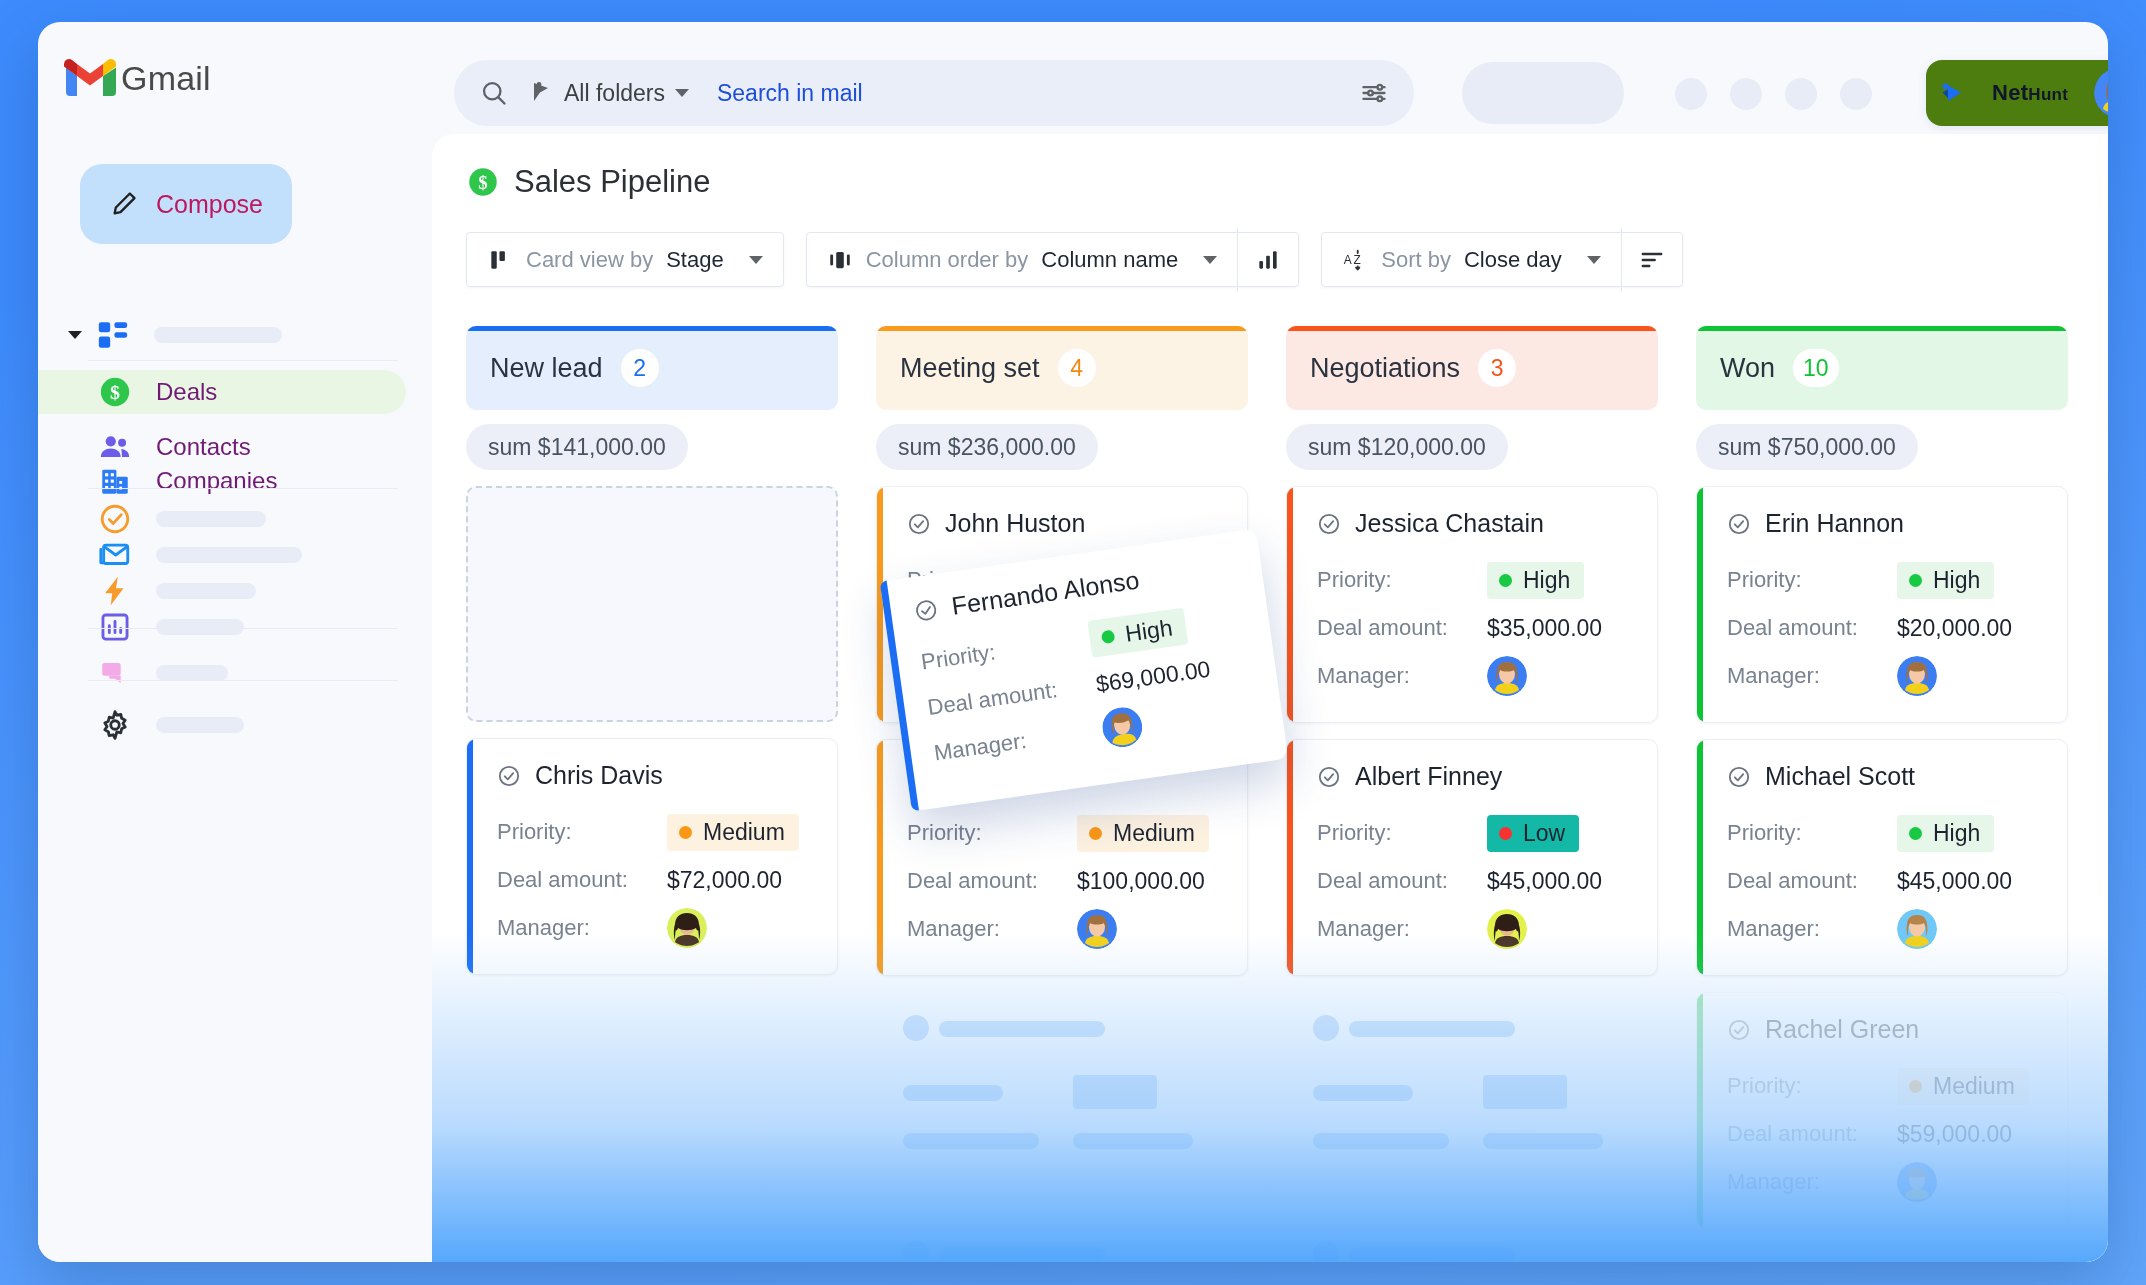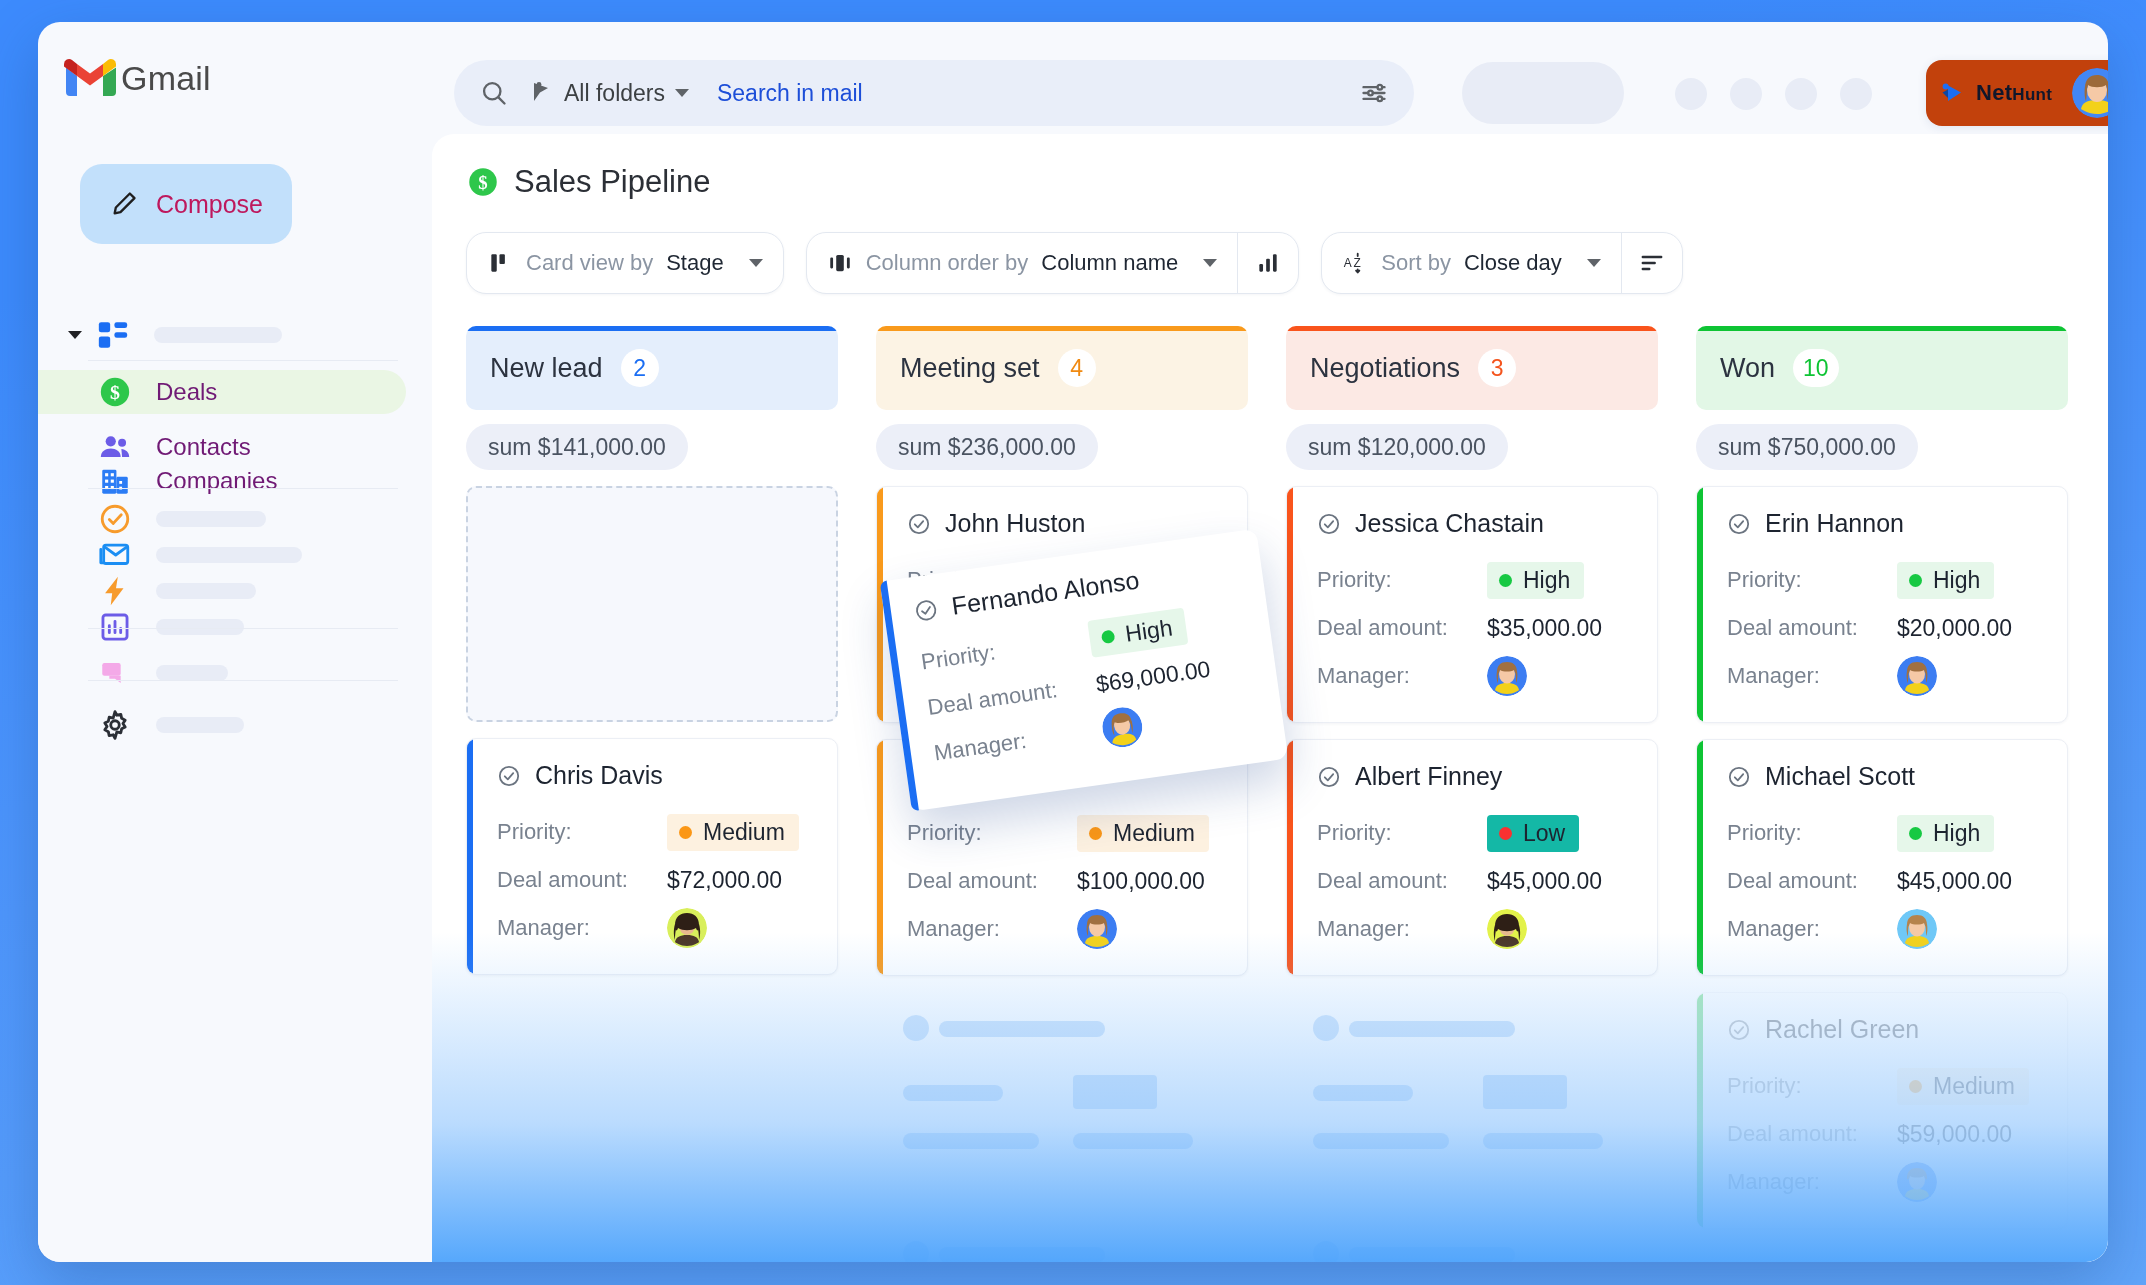--- a/index.html
+++ b/index.html
@@ -63,8 +63,8 @@
   #nethunt-box {
     position: absolute; left: 1888px; top: 38px;
     width: 204px; height: 66px;
-    background: #c2410c; border-radius: 16px;
-    display: flex; align-items: center; gap: 10px;
+    background: #4d7c0f; border-radius: 16px;
+    display: flex; align-items: center; gap: 26px;
     padding: 0 8px 0 14px;
     box-shadow: 0 2px 10px rgba(40,70,130,.10);
   }

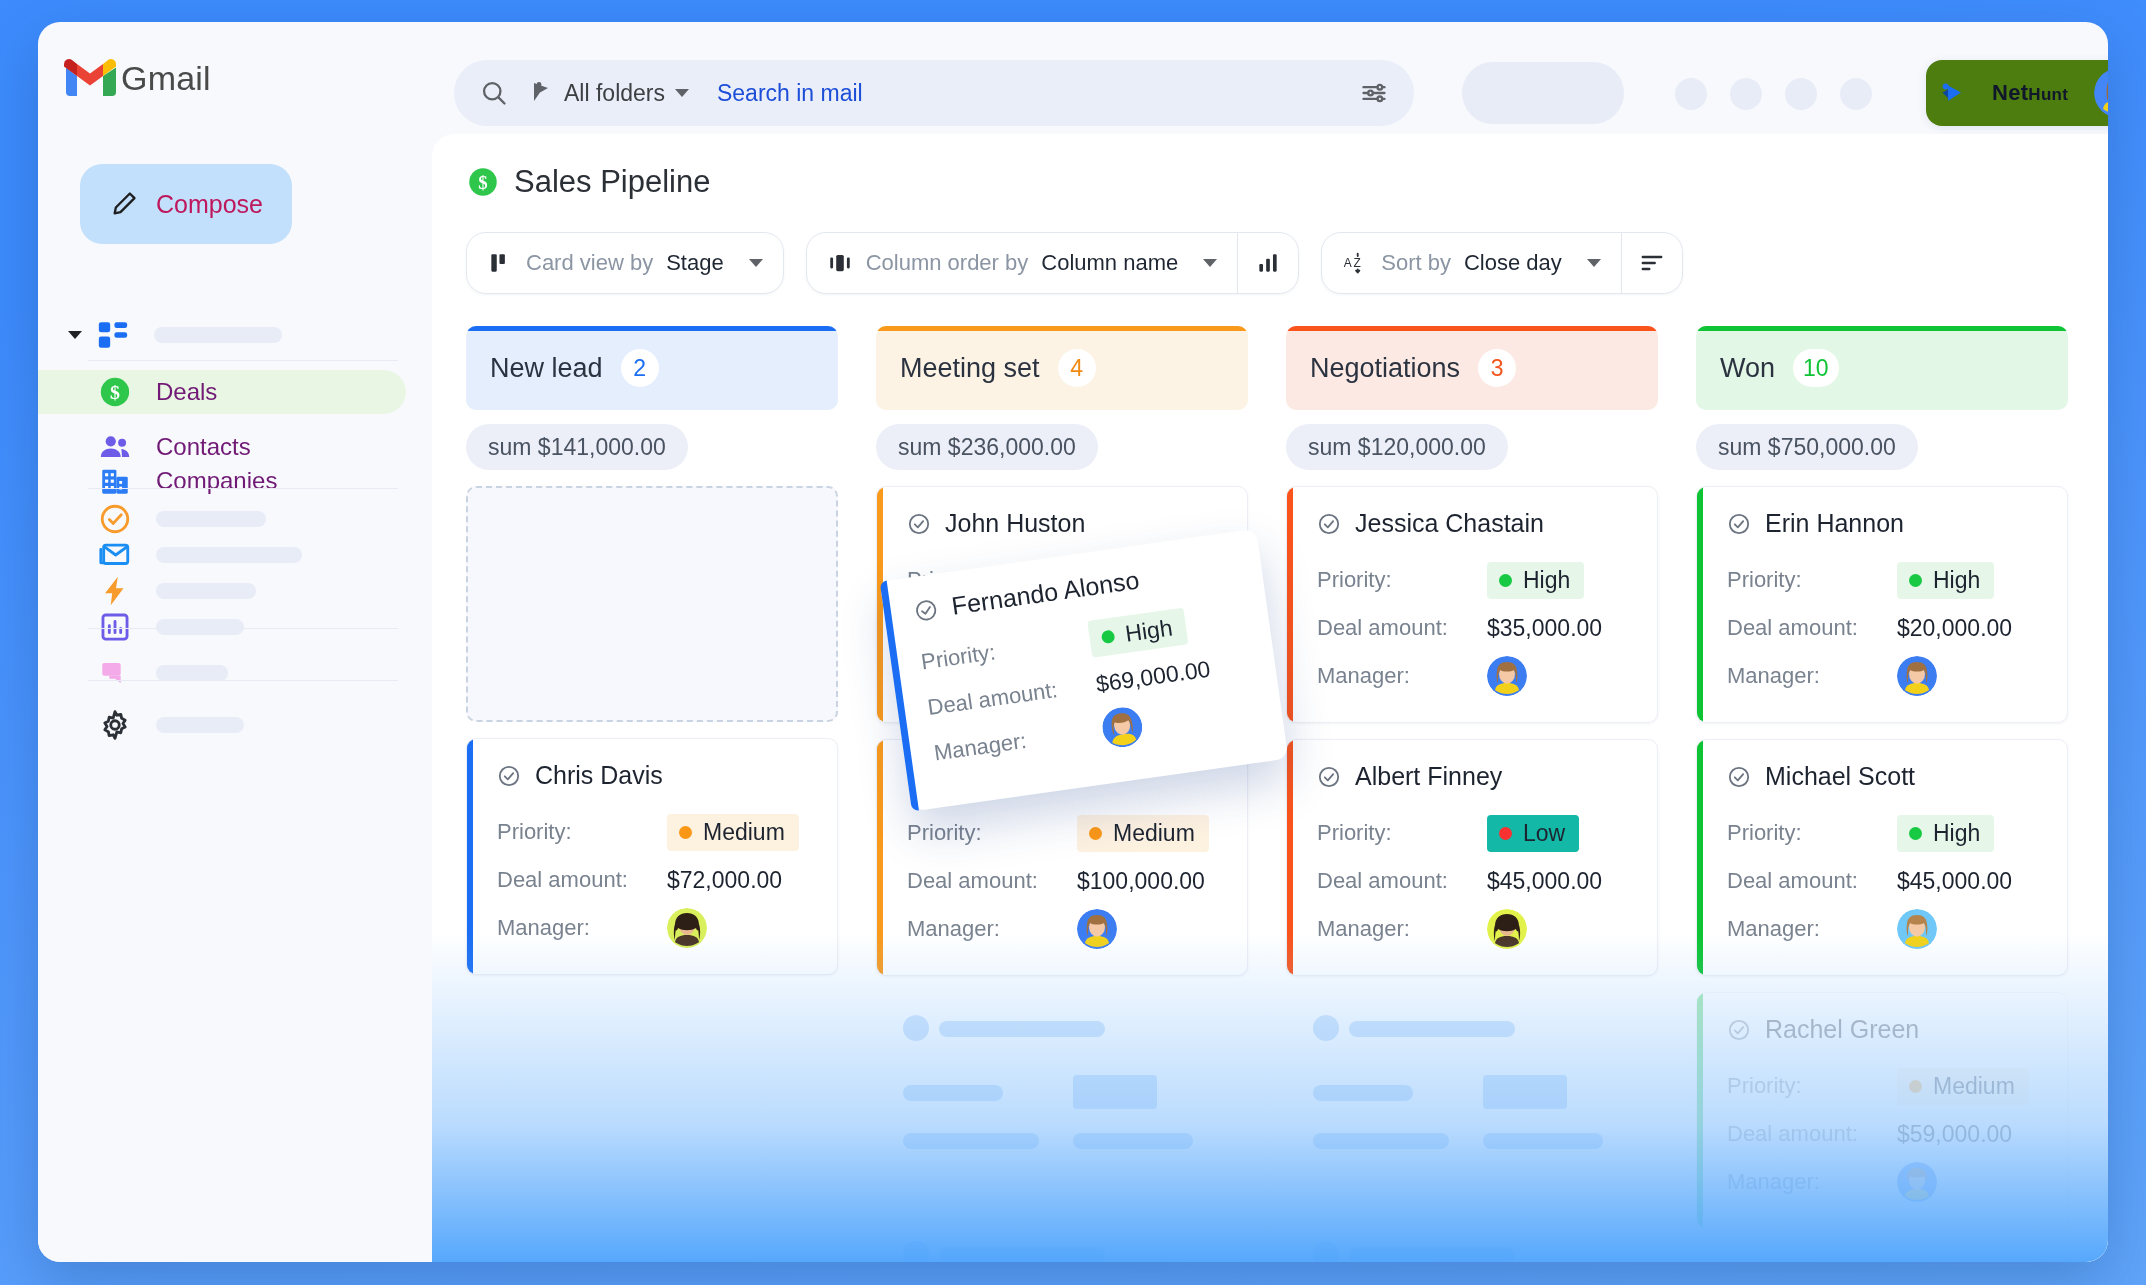--- a/index.html
+++ b/index.html
@@ -139,7 +139,7 @@
   
   #toolbar { position: absolute; left: 34px; top: 98px; display: flex; gap: 22px; align-items: center;}
   .tb-group {
-    height: 62px; background: #fff; border: 1px solid #e3e8f0; border-radius: 20px;
+    height: 55px; background: #fff; border: 1px solid #e3e8f0; border-radius: 4px;
     display: flex; align-items: center; box-shadow: 0 1px 3px rgba(30,50,90,.05);
   }
   .tb-item { display: flex; align-items: center; height: 100%; padding: 0 20px; gap: 13px; cursor: pointer;}

